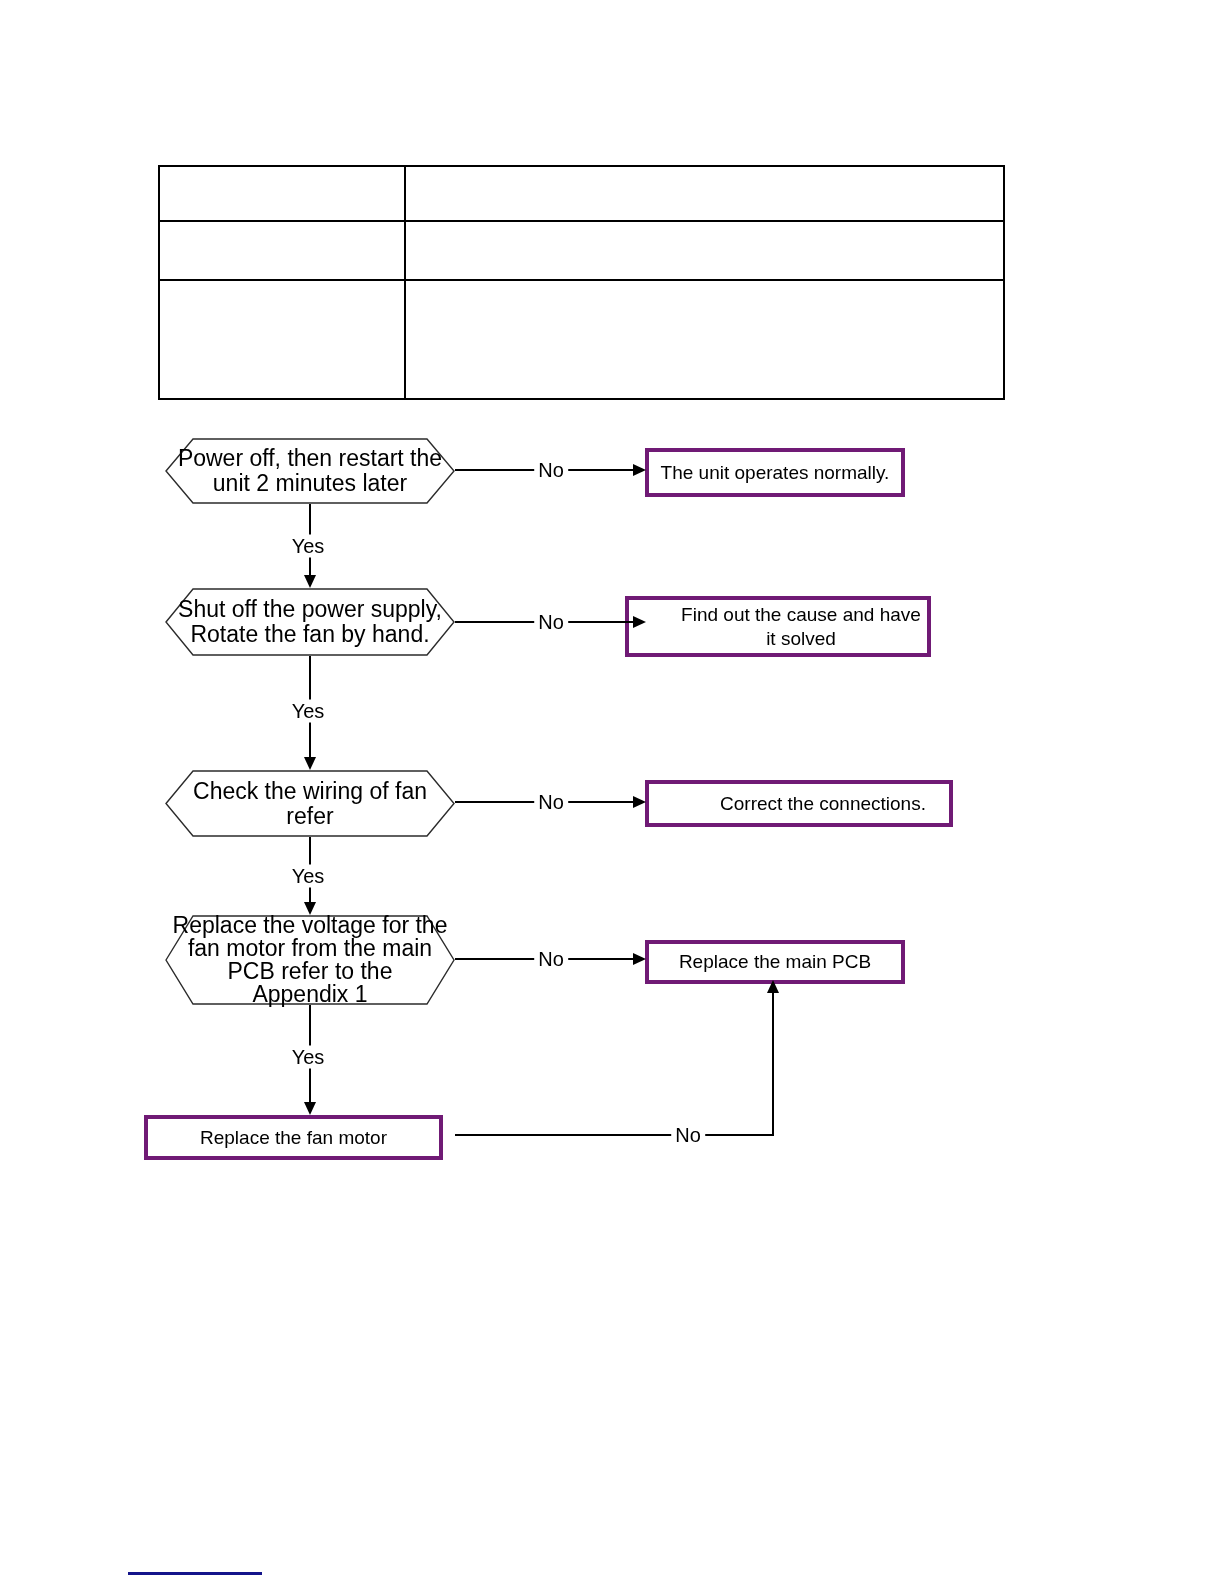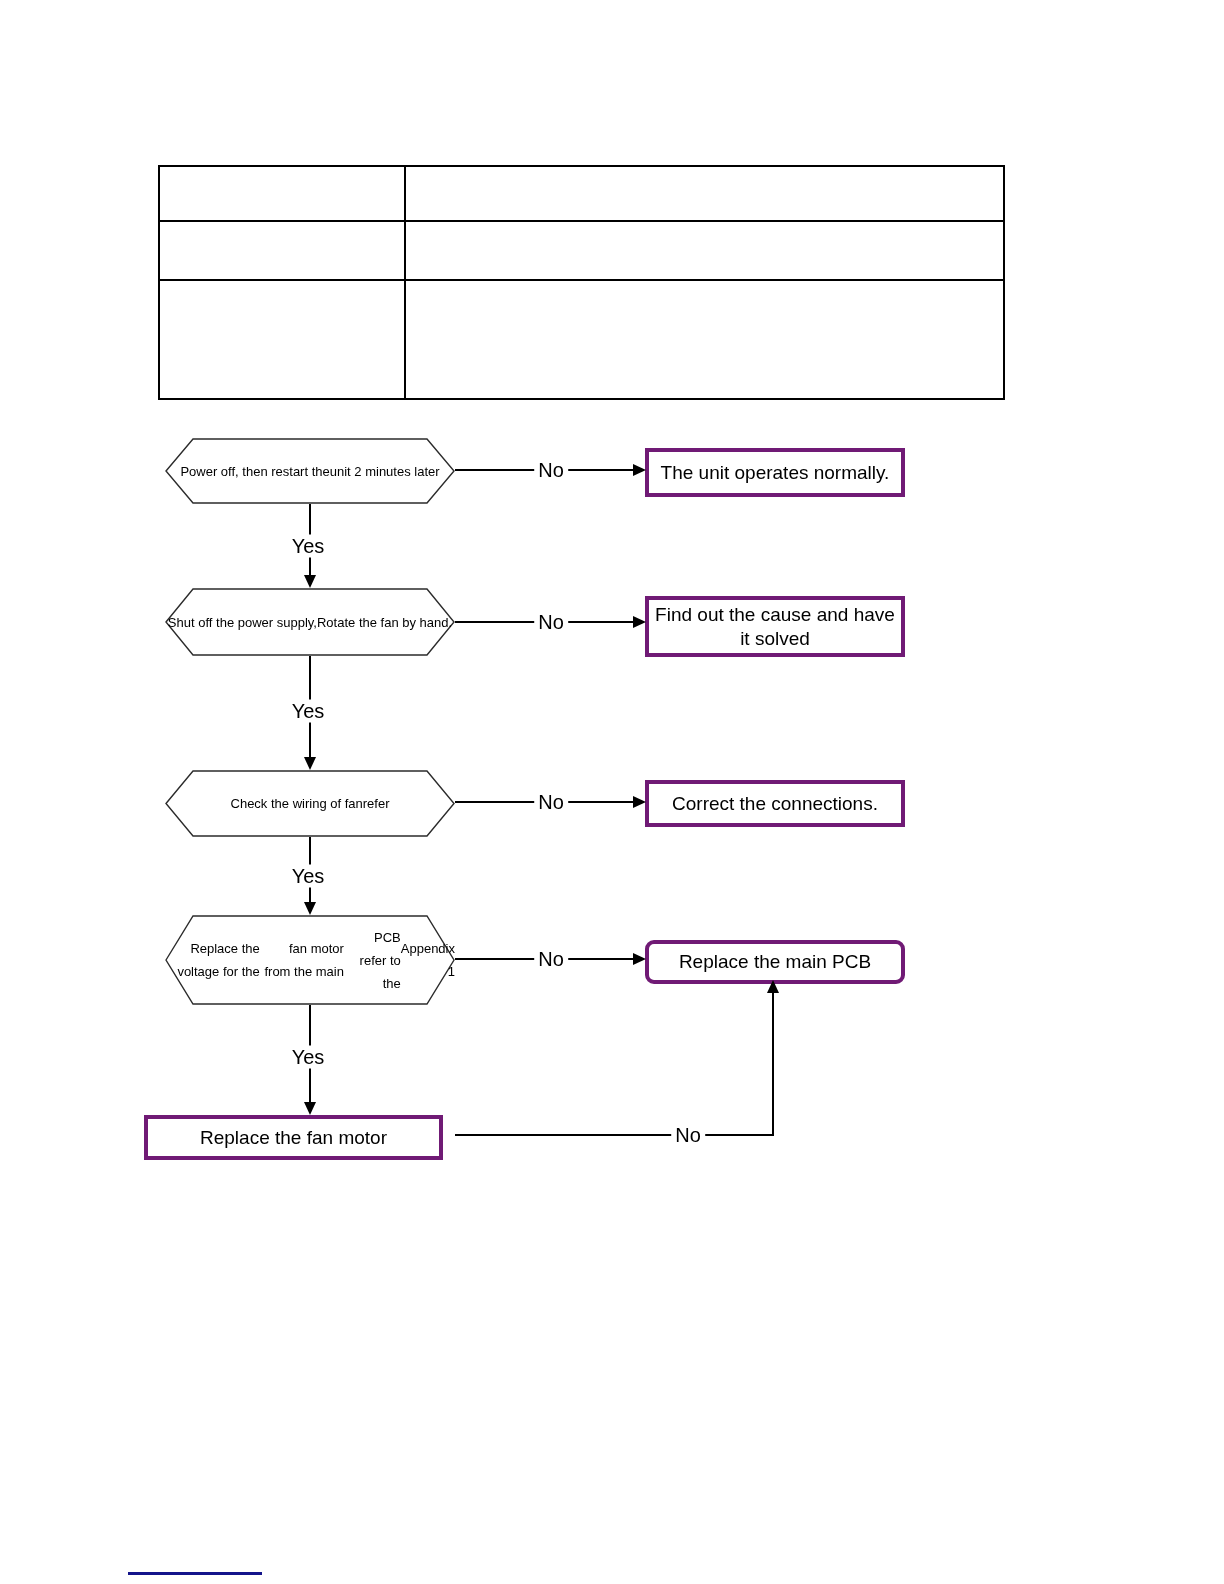--- a/index.html
+++ b/index.html
@@ -23,9 +23,9 @@
   .hex{position:absolute;}
   .hex svg{position:absolute;left:0;top:0;width:100%;height:100%;display:block;}
   .hex .txt{
-    position:absolute;inset:0;display:flex;
-    align-items:center;justify-content:center;text-align:right;
-    font-size:13px;line-height:25px;
+    position:absolute;inset:0;display:flex;flex-direction:column;
+    align-items:center;justify-content:center;text-align:left;
+    font-size:23px;line-height:25px;
   }
   .hex.d4 .txt{line-height:23px;}
   .d1{left:165px;top:438px;width:290px;height:66px;}

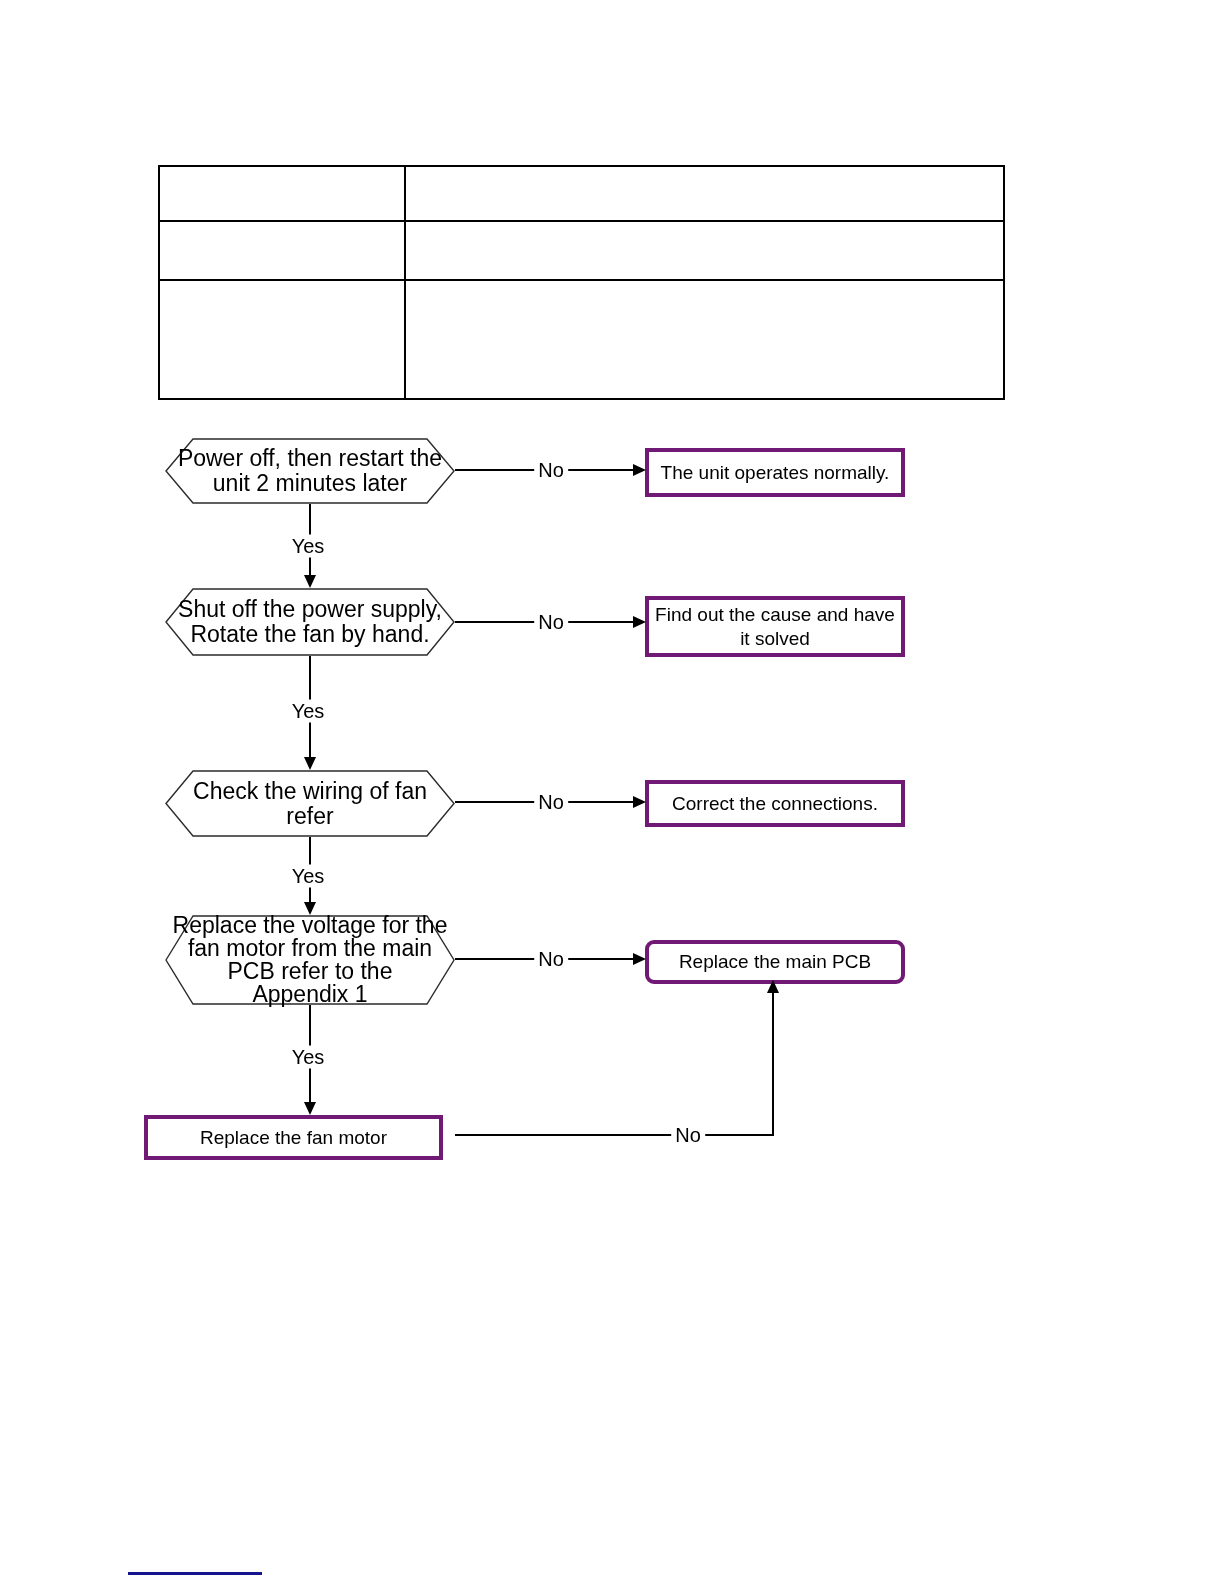--- a/index.html
+++ b/index.html
@@ -38,7 +38,7 @@
     font-size:19px;line-height:24px;
   }
   .b1{left:645px;top:448px;width:252px;height:41px;}
-  .b2{left:645px;top:596px;width:252px;height:53px;}
+  .b2{left:625px;top:596px;width:252px;height:53px;padding-left:46px;}
   .b3{left:645px;top:780px;width:252px;height:39px;}
   .b4{left:645px;top:940px;width:252px;height:36px;border-radius:9px;}
   .bf{left:144px;top:1115px;width:291px;height:37px;}

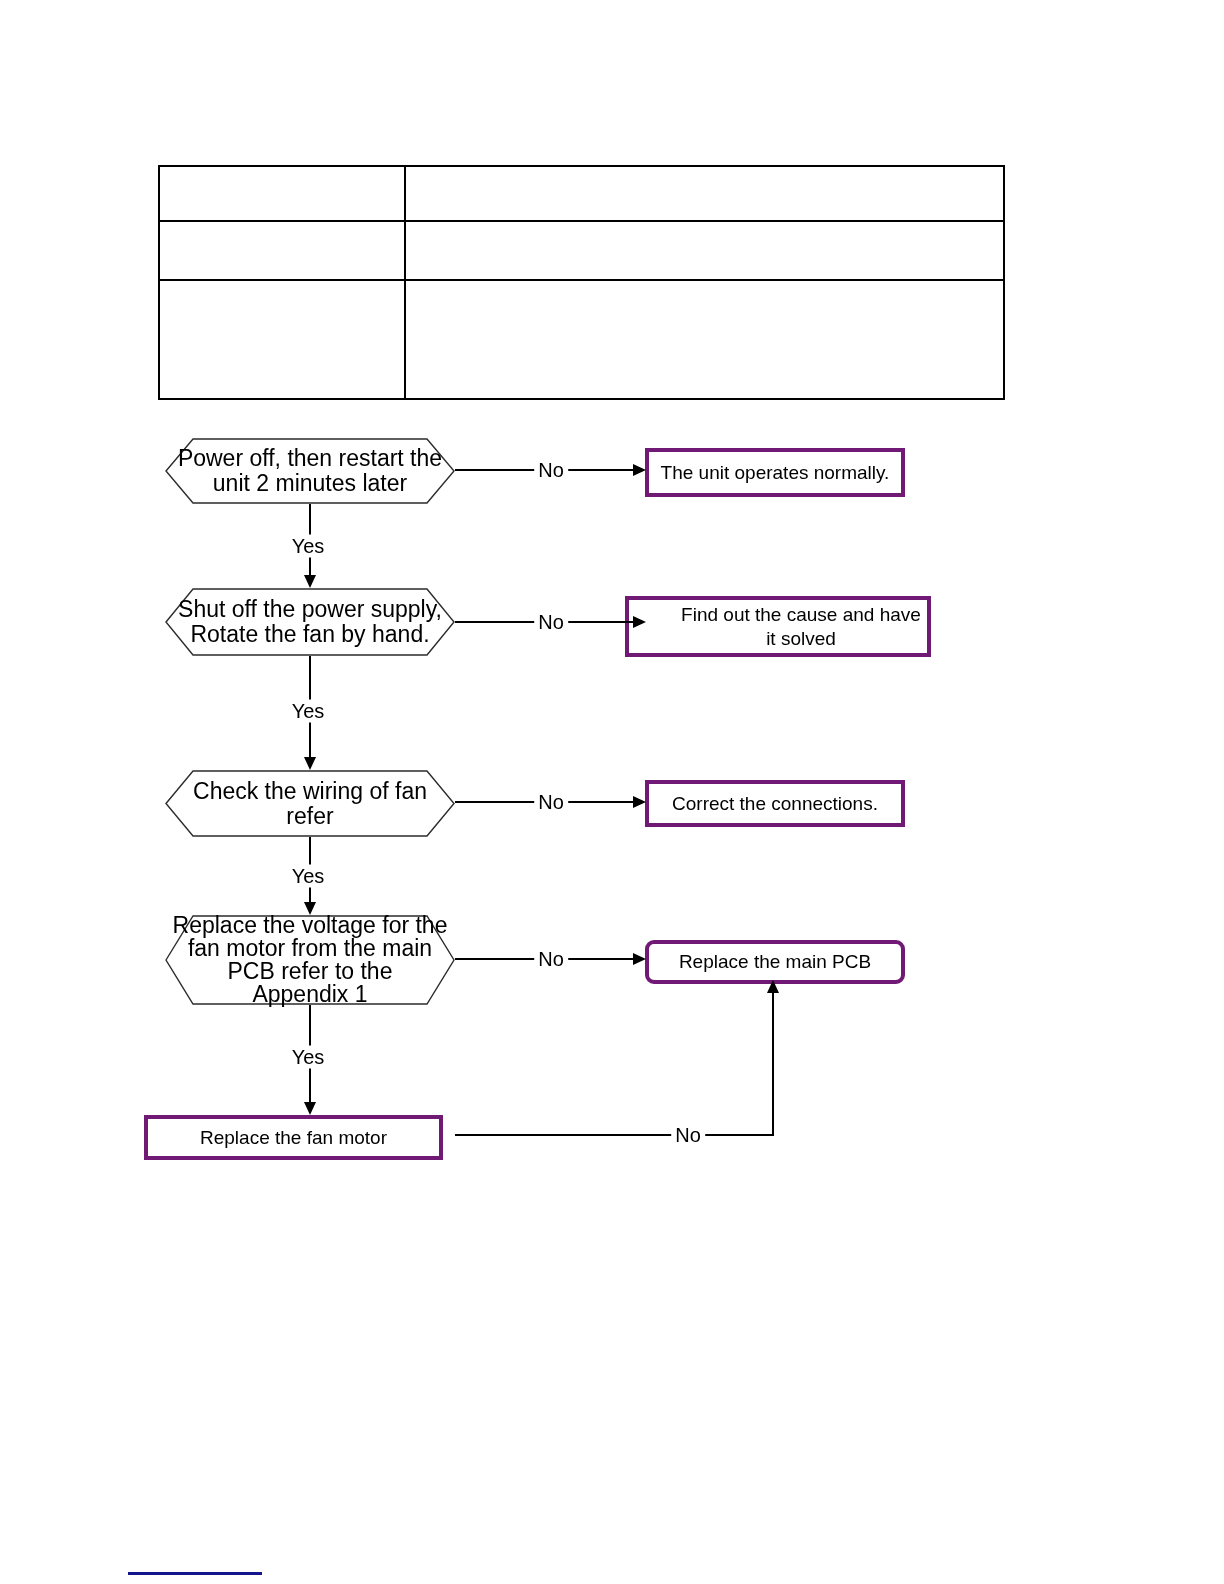--- a/index.html
+++ b/index.html
@@ -39,7 +39,7 @@
   }
   .b1{left:645px;top:448px;width:252px;height:41px;}
   .b2{left:625px;top:596px;width:252px;height:53px;padding-left:46px;}
-  .b3{left:645px;top:780px;width:252px;height:39px;}
+  .b3{left:645px;top:780px;width:252px;height:39px;padding-left:48px;}
   .b4{left:645px;top:940px;width:252px;height:36px;border-radius:9px;}
   .bf{left:144px;top:1115px;width:291px;height:37px;}
   .italic{}

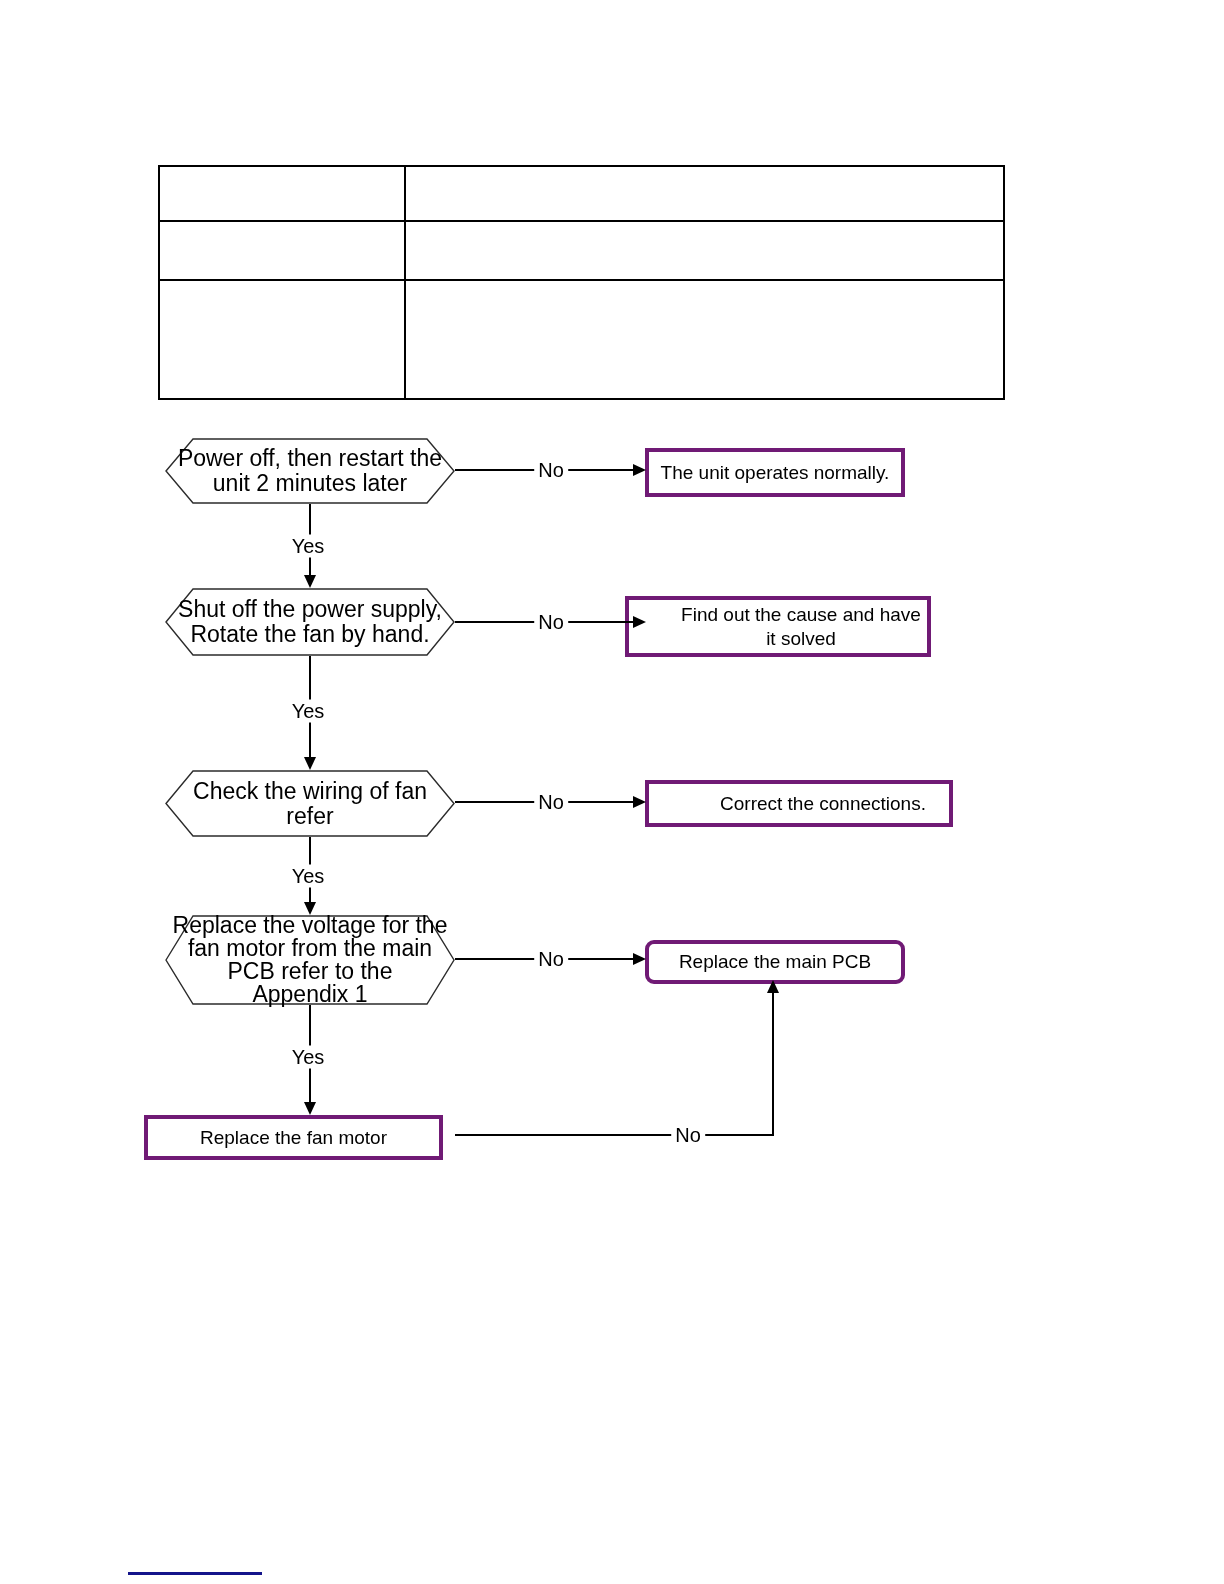--- a/index.html
+++ b/index.html
@@ -40,7 +40,7 @@
   .b1{left:645px;top:448px;width:252px;height:41px;}
   .b2{left:625px;top:596px;width:252px;height:53px;padding-left:46px;}
   .b3{left:645px;top:780px;width:252px;height:39px;padding-left:48px;}
-  .b4{left:645px;top:940px;width:252px;height:36px;border-radius:9px;}
+  .b4{left:645px;top:940px;width:252px;height:36px;}
   .bf{left:144px;top:1115px;width:291px;height:37px;}
   .italic{}
   

